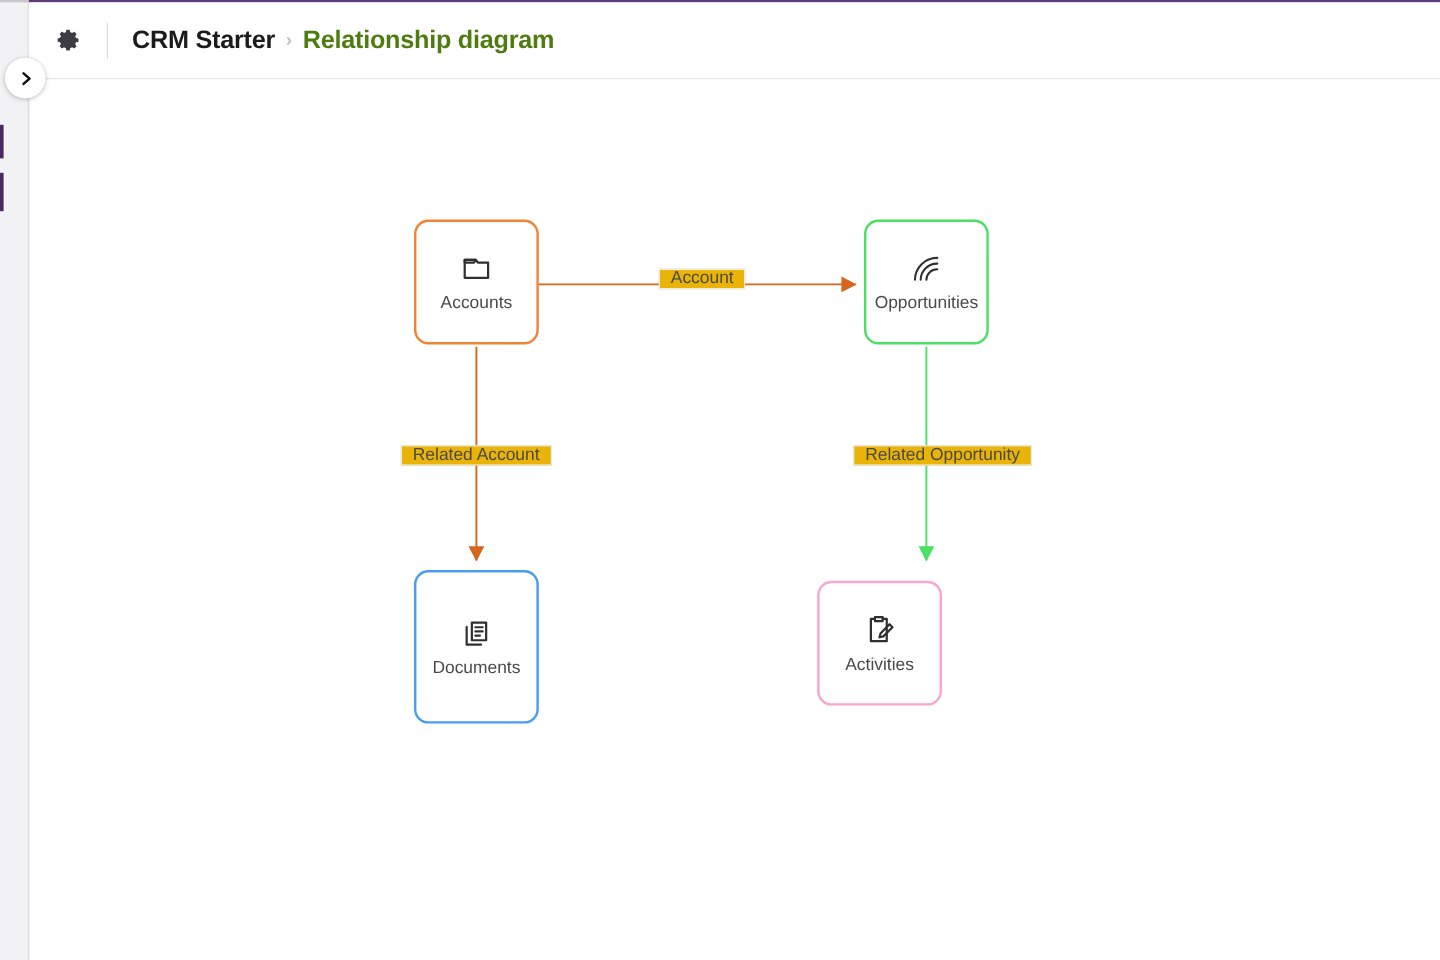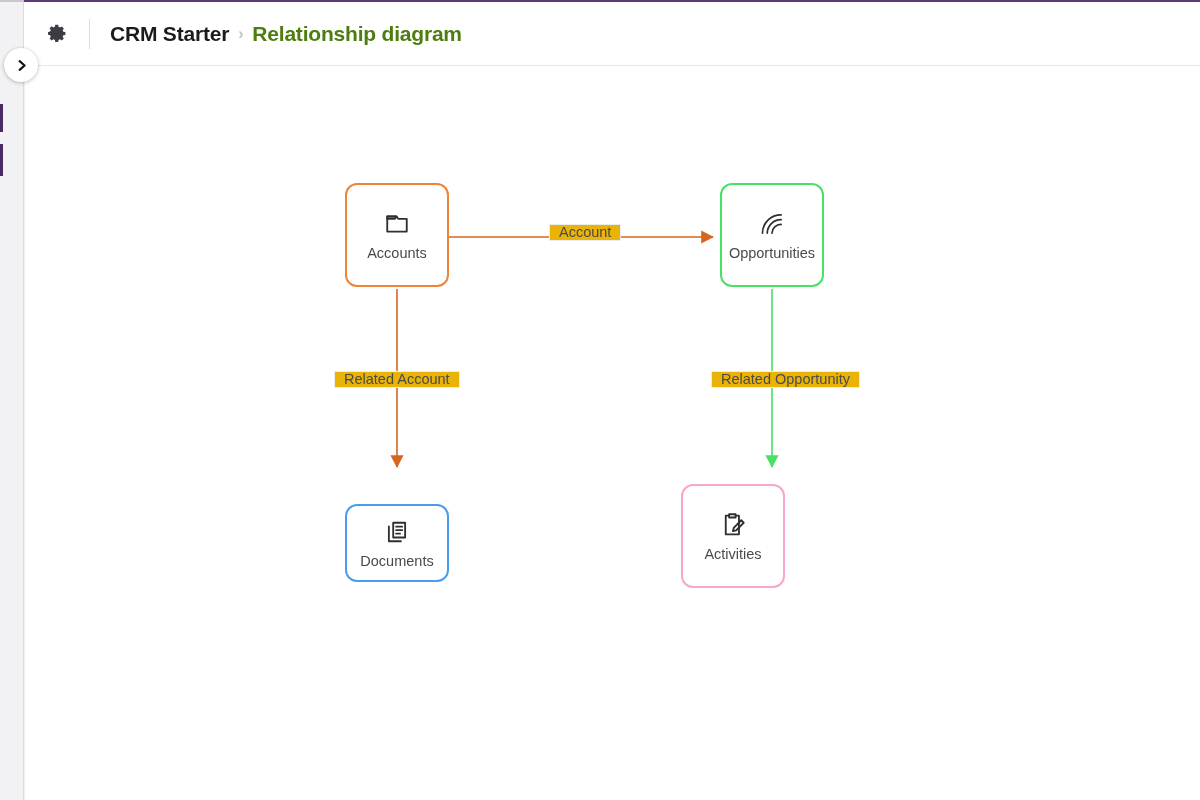--- a/index.html
+++ b/index.html
@@ -227,7 +227,7 @@
       <div class="node-label">Accounts</div>
     </div>
 
-    <div class="node" style="left: 320px; top: 437px; width: 104px; height: 78px; border: 2px solid rgb(74, 156, 240);">
+    <div class="node" style="left: 320px; top: 408px; width: 104px; height: 128px; border: 2px solid rgb(74, 156, 240);">
       <div class="node-icon">
         <svg width="26" height="26" viewBox="0 0 24 24" fill="none" stroke="#2f2f2f" stroke-width="1.7" stroke-linecap="round" stroke-linejoin="round">
           <path d="M8.5 3.5h11v13.6h-11z"></path>

